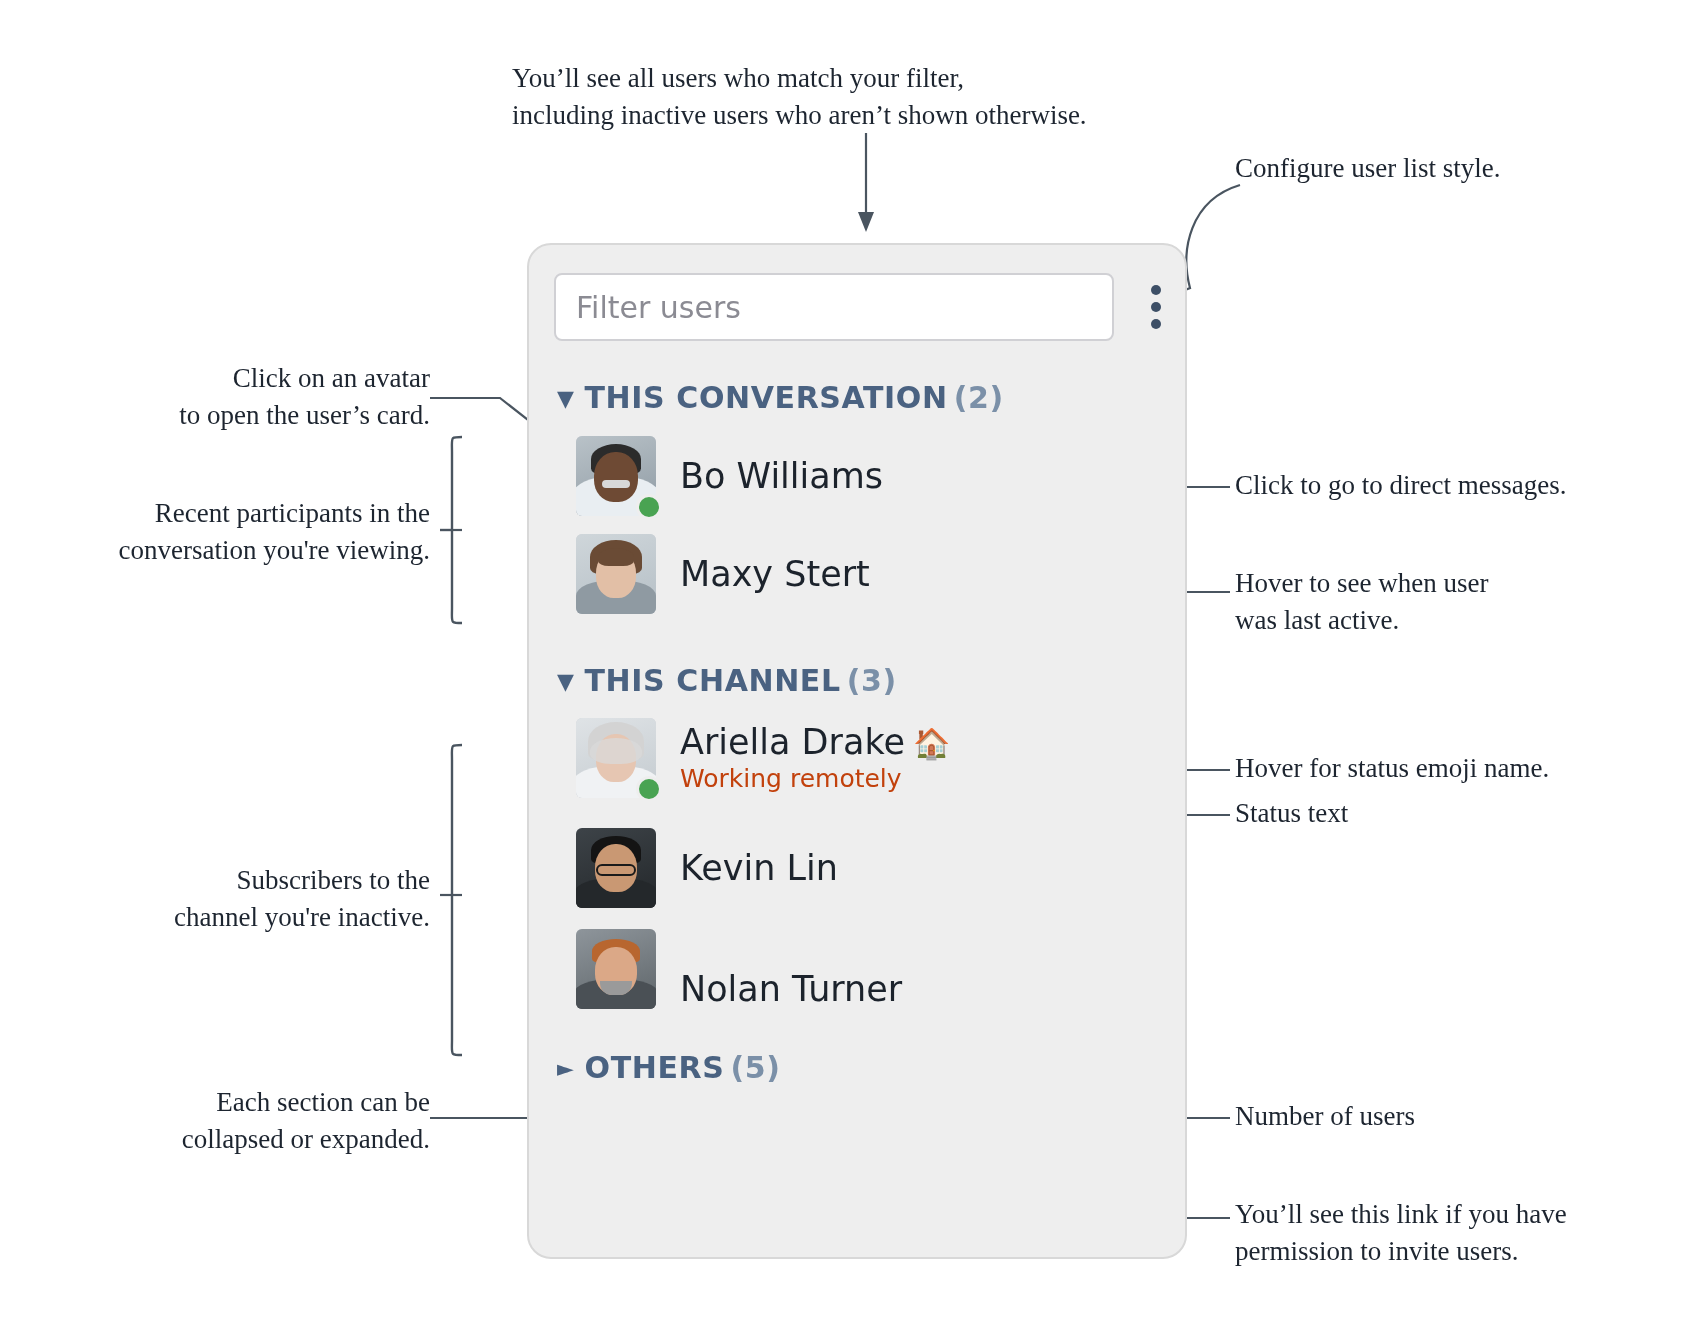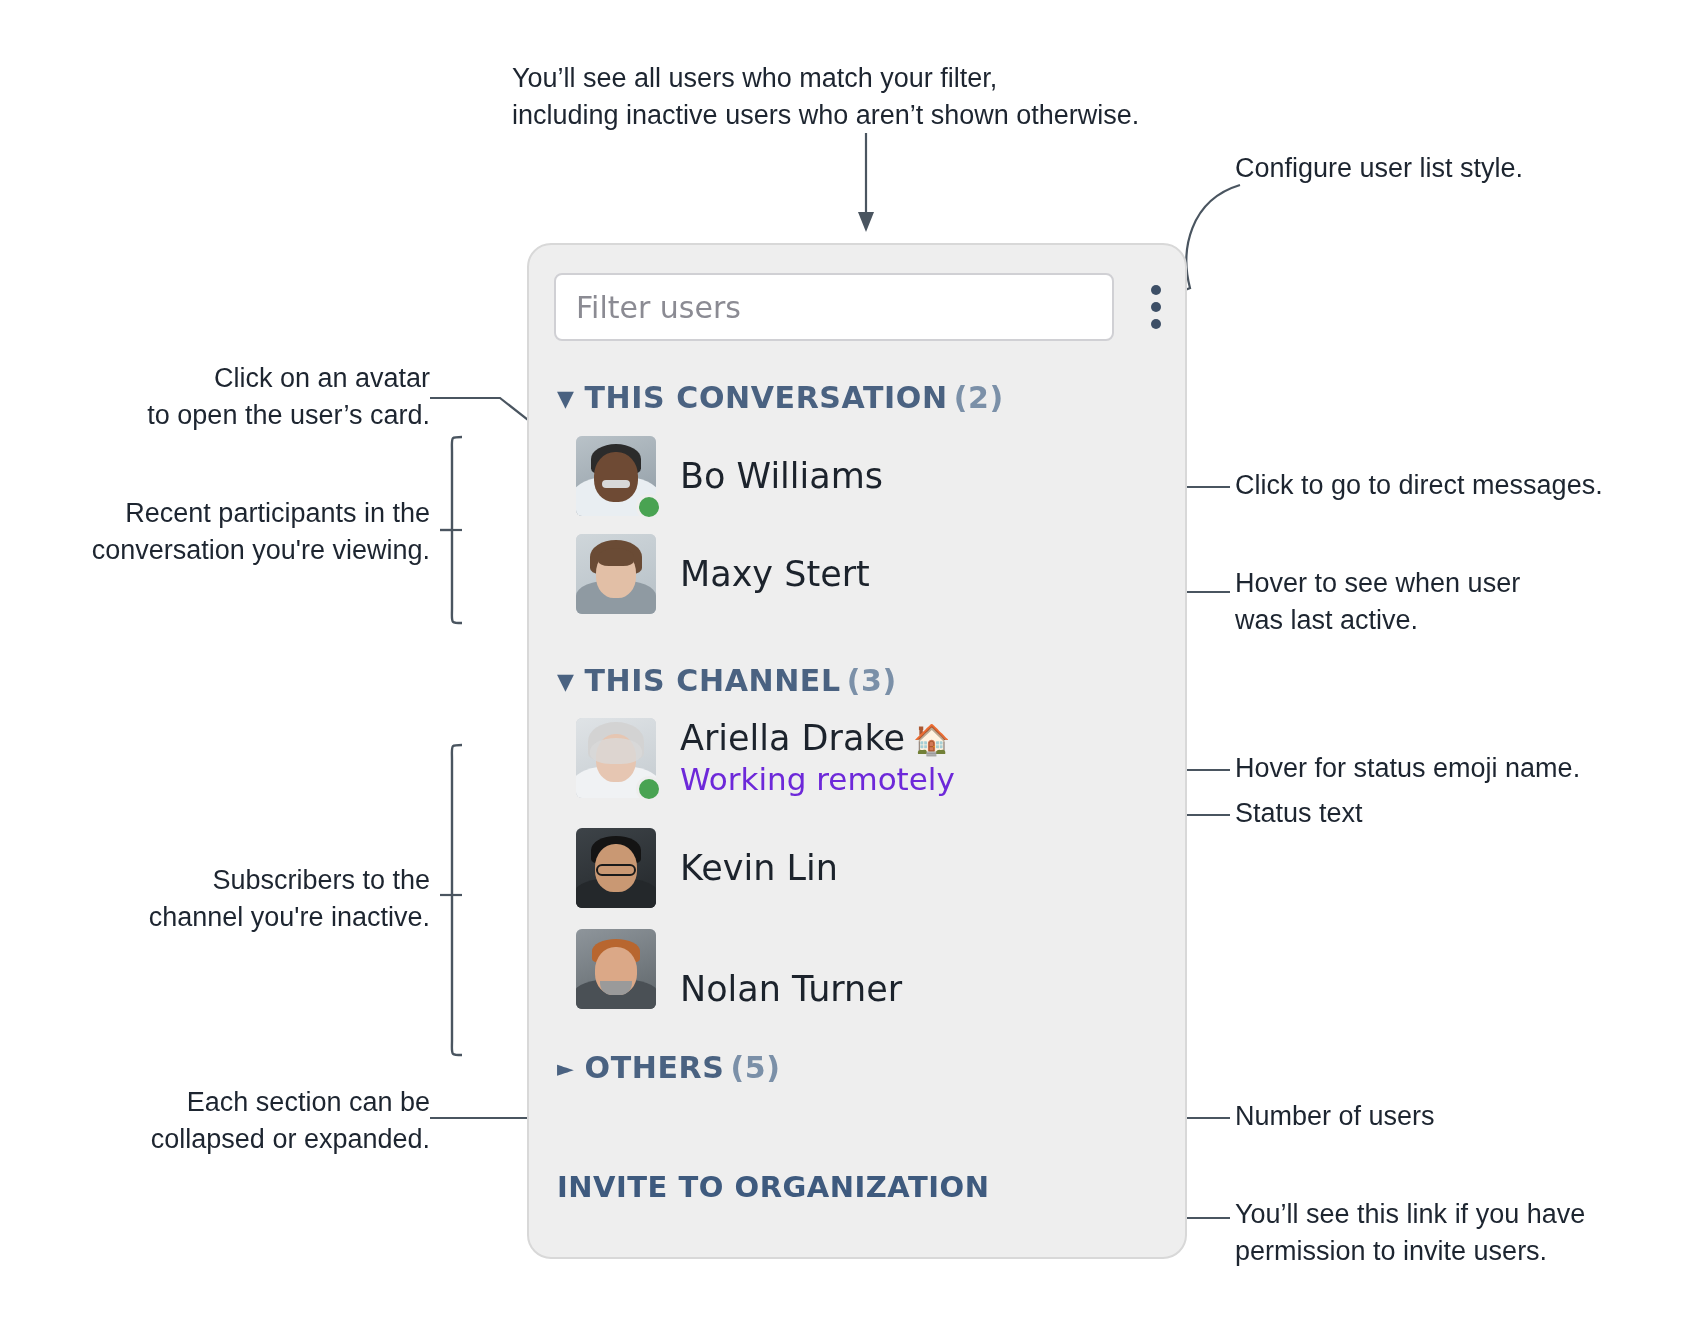--- a/index.html
+++ b/index.html
@@ -23,7 +23,7 @@
     line-height: 1.38;
     color: #1d2530;
     white-space: pre-line;
-    font-family: Liberation Sans, sans-serif;
+    font-family: Liberation Serif, serif;
   }
   .annot.right { text-align: left; }
   .annot.left  { text-align: right; }

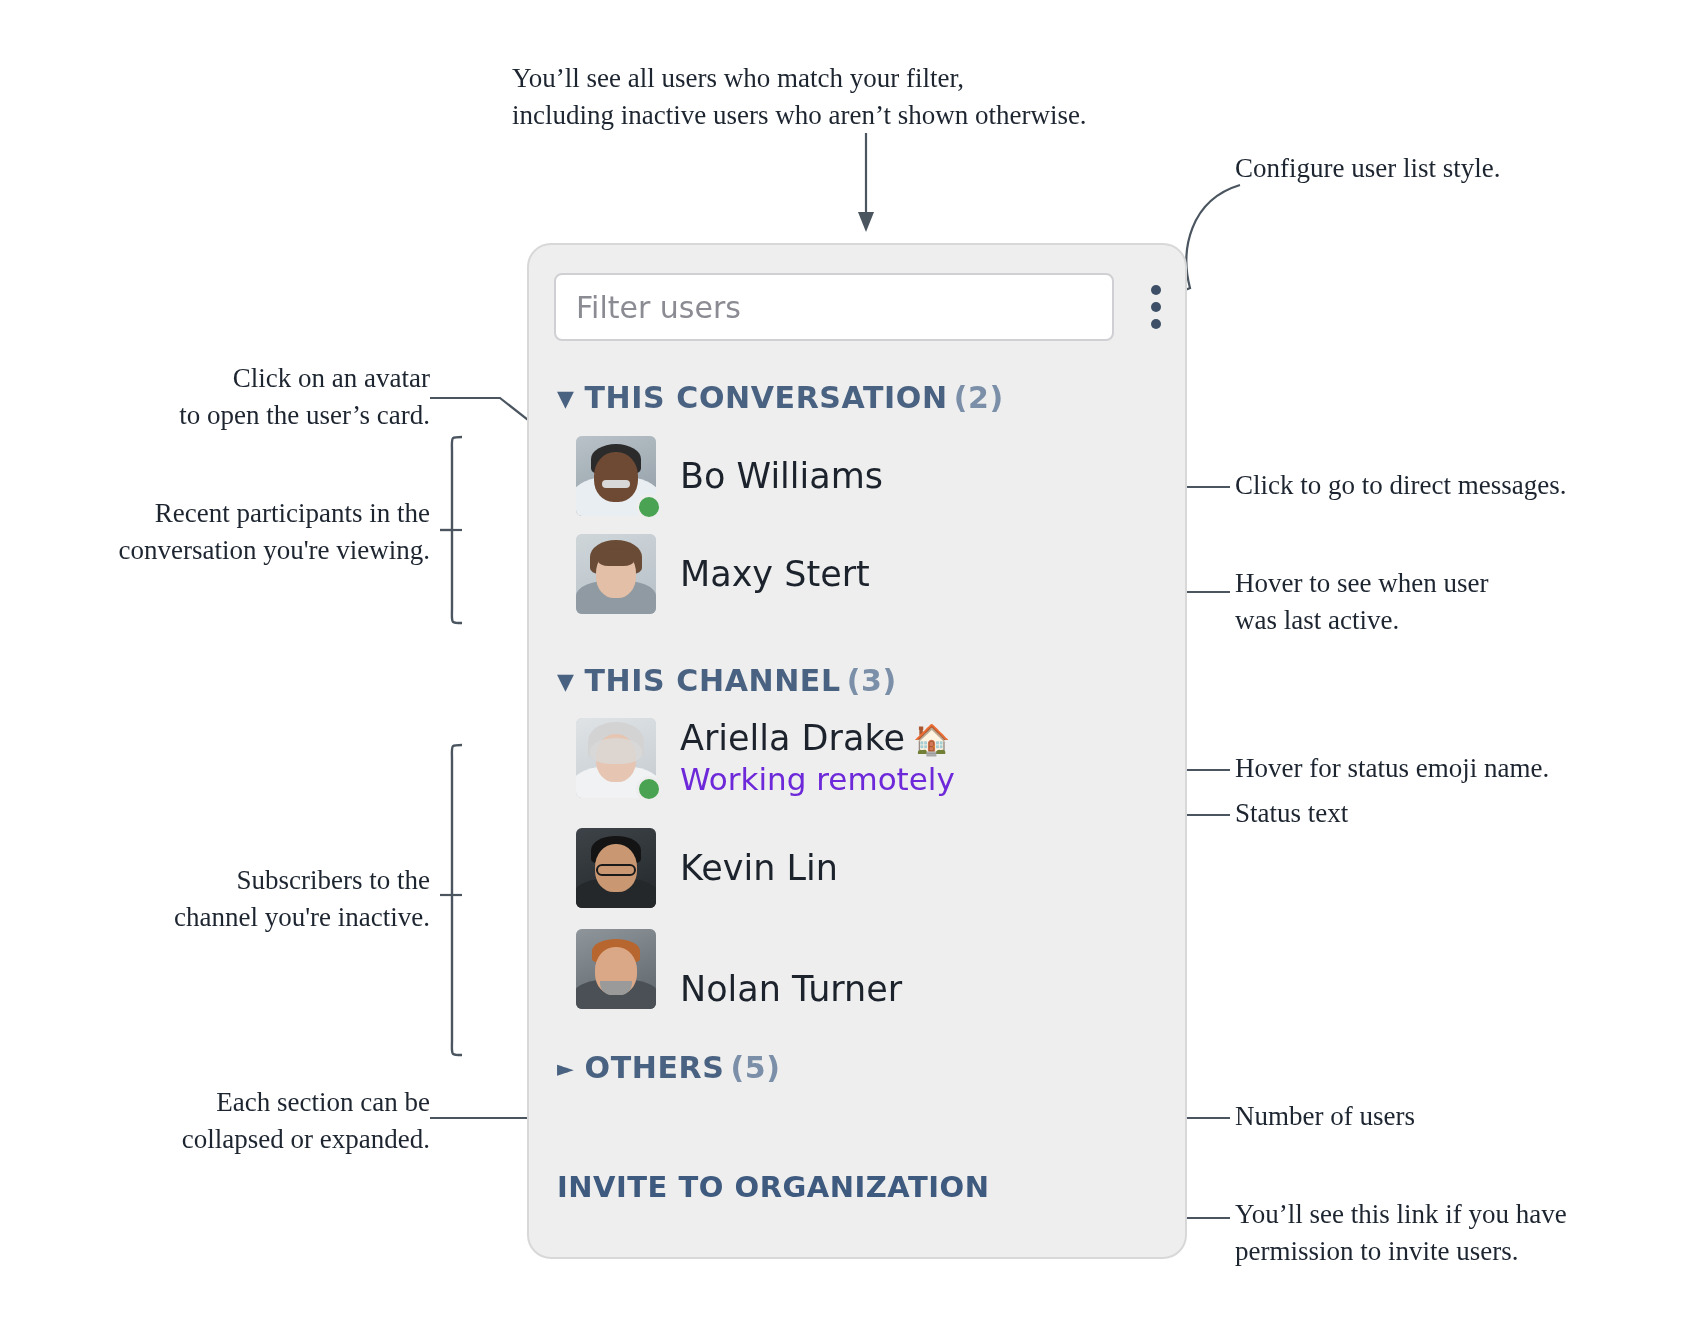--- a/index.html
+++ b/index.html
@@ -161,8 +161,8 @@
   }
   .status-emoji { font-size: 30px; margin-left: 8px; }
   .user-status {
-    font-size: 31px;
-    color: #6d28d9;
+    font-size: 25px;
+    color: #c2410c;
     line-height: 1.2;
     margin-top: 2px;
     white-space: nowrap;

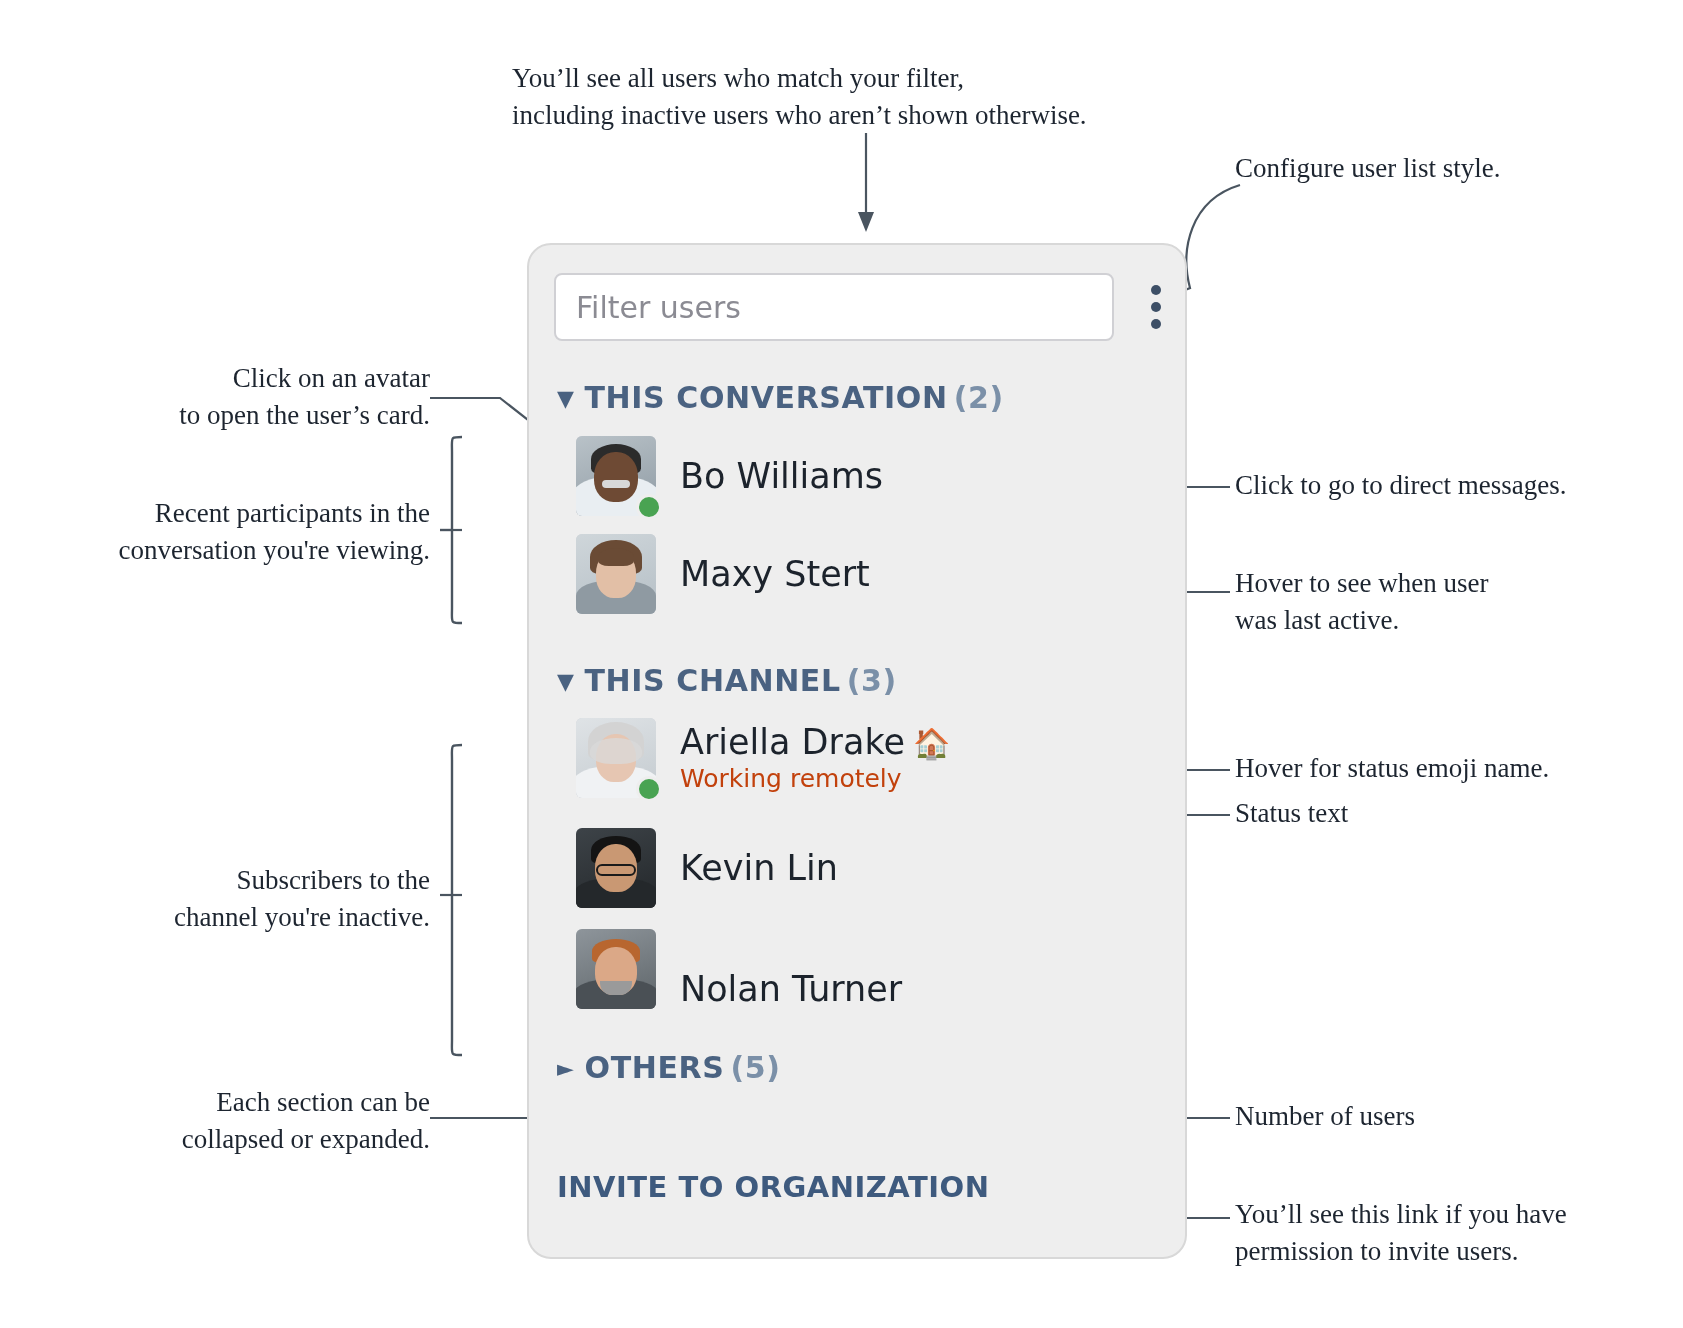--- a/index.html
+++ b/index.html
@@ -382,7 +382,6 @@
     <span class="tri">►</span><span>OTHERS</span><span class="count">(5)</span>
   </div>
 
-  <div class="invite-link">INVITE TO ORGANIZATION</div>
 </div>
 
 </body></html>

